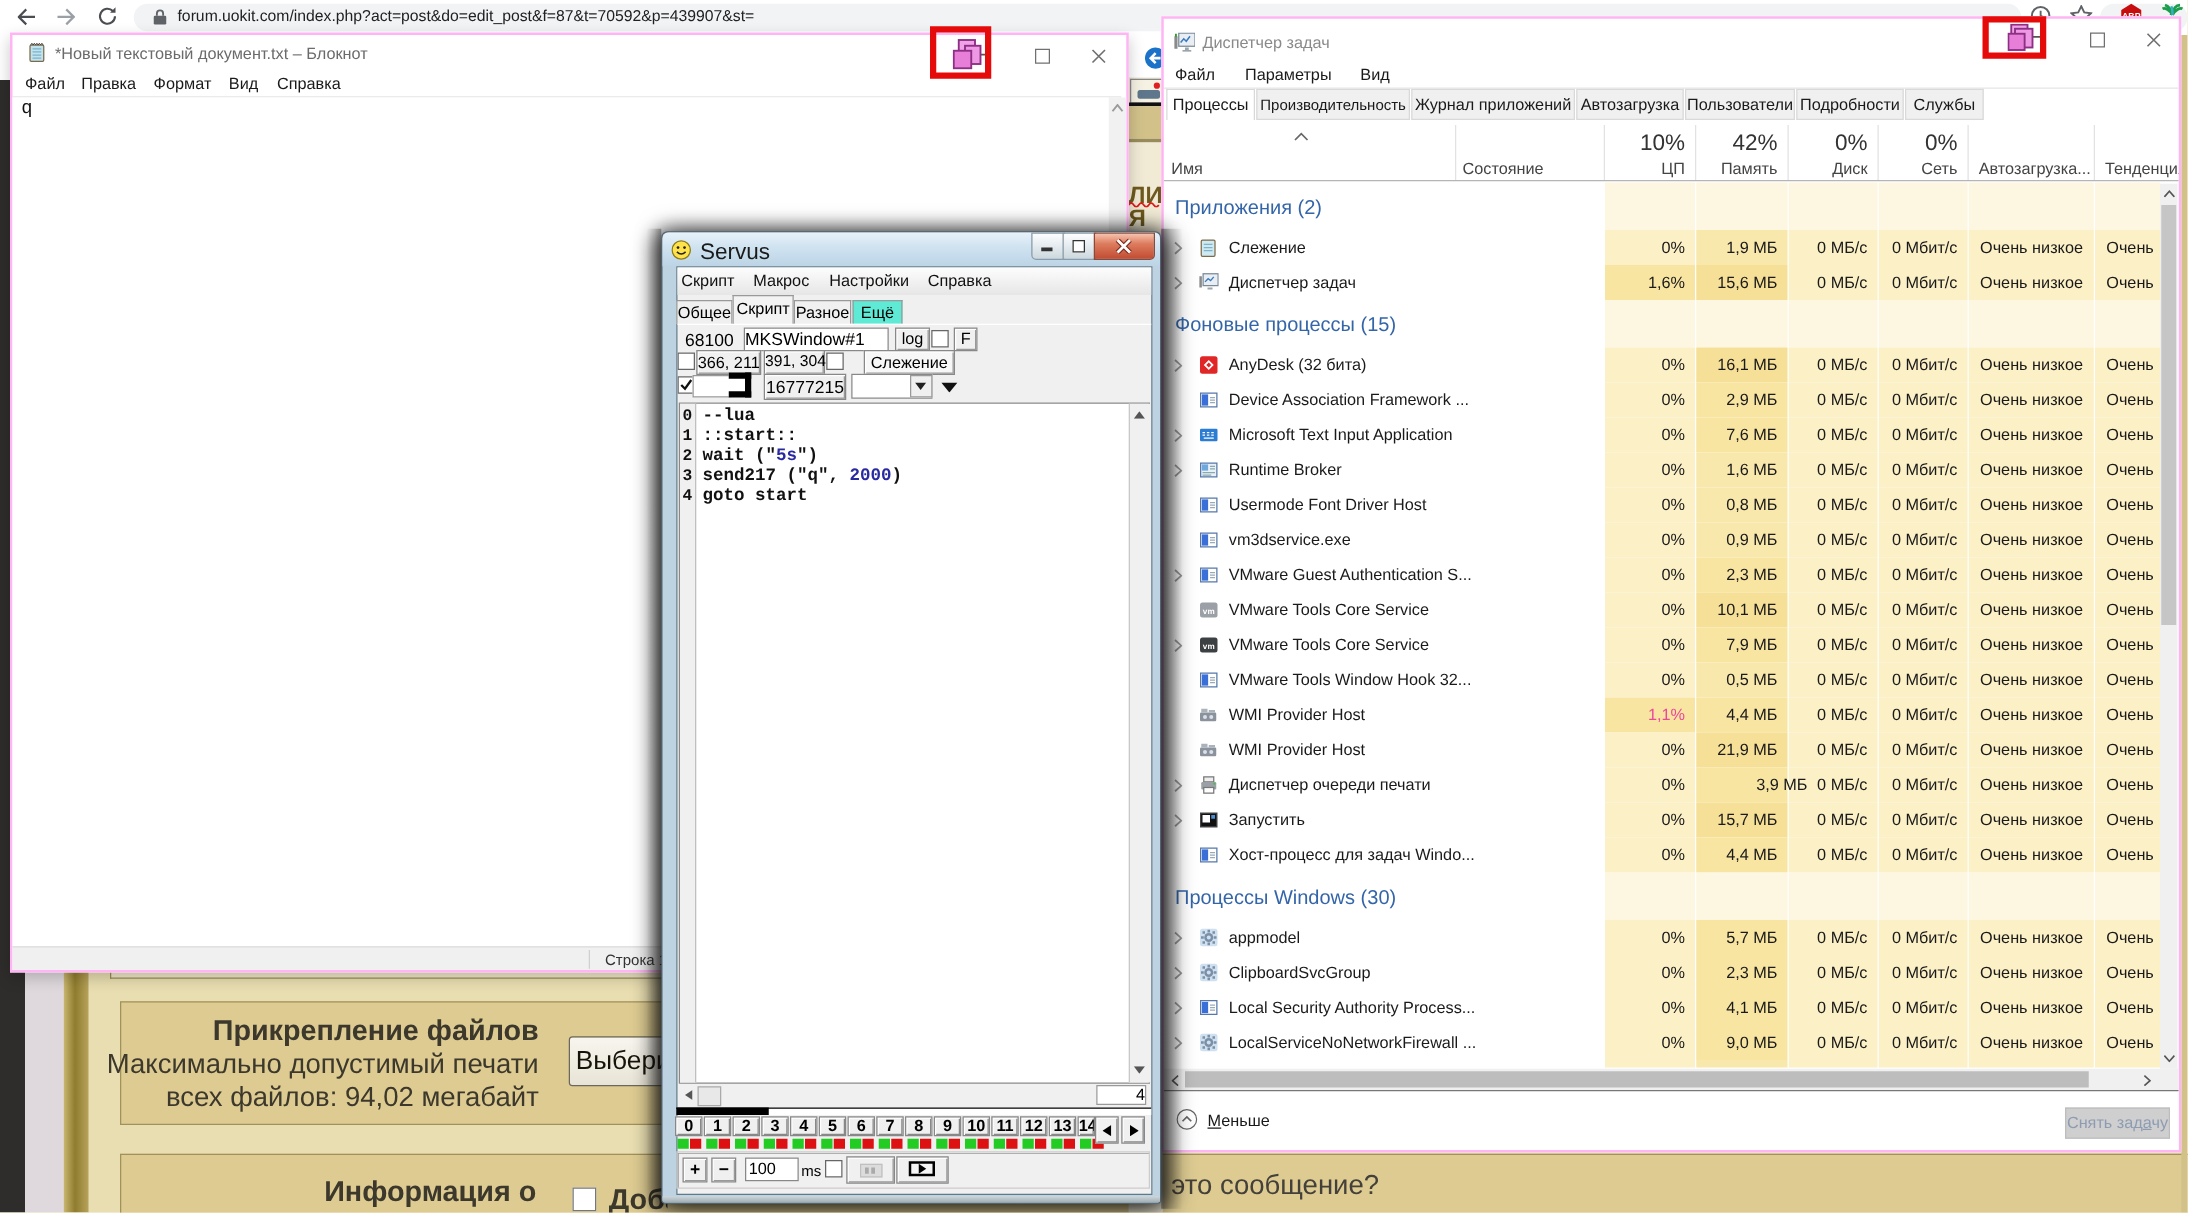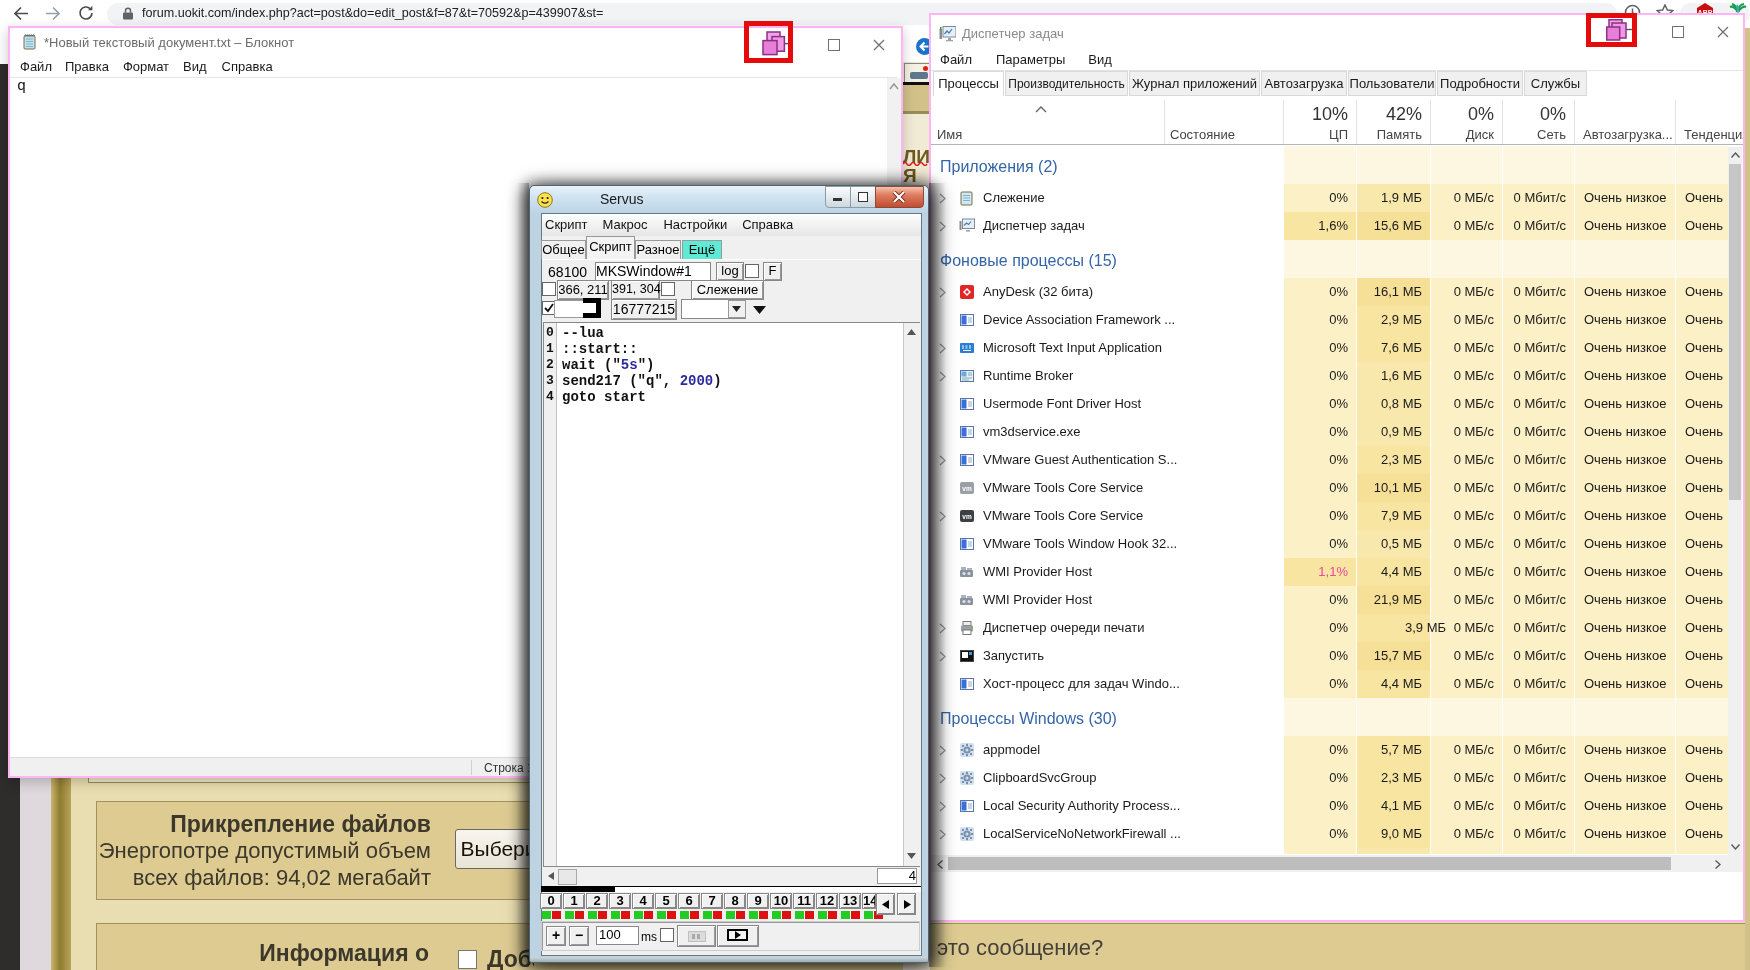--- a/index.html
+++ b/index.html
@@ -702,7 +702,7 @@
       <circle cx="10.6" cy="6" r="1.1" fill="#222"></circle>
       <path d="M4.5 9.5q3.5 3.4 7 0" stroke="#222" stroke-width="1.2" fill="none"></path>
     </svg>
-  <div class="abs" style="left:30px;top:5px;font-size:14px;color:#1a1a1a;margin-left:40px;">Servus</div>
+  <div class="abs" style="left:30px;top:5px;font-size:18px;color:#1a1a1a;">Servus</div>
 
   <div class="abs" style="left:295px;top:0px;width:25px;height:20px;background:linear-gradient(#fdfefe,#e7edf1 45%,#ccd8de);border:1px solid #8a9ca8;border-radius:0 0 0 4px;">
       <div class="abs" style="left:7px;top:11px;width:9px;height:3px;background:#333;"></div>

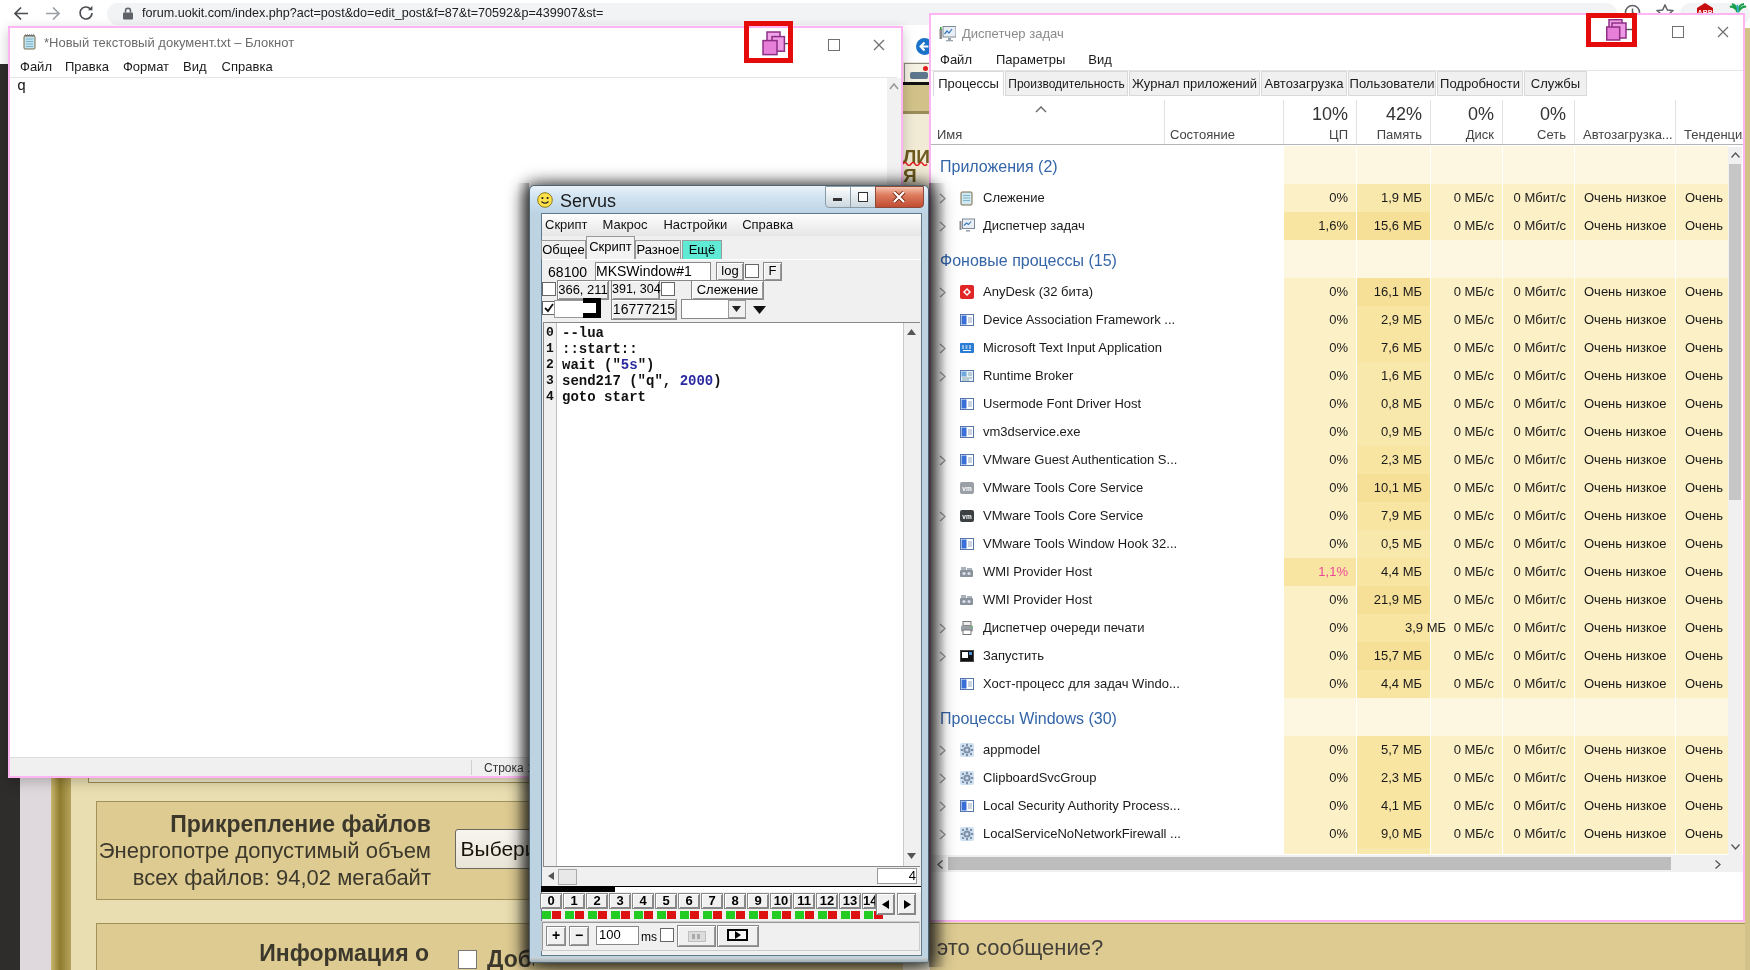--- a/index.html
+++ b/index.html
@@ -57,7 +57,7 @@
 
   <div class="abs" style="left:96px;top:773px;width:1592px;height:97px;background:#ddcb92;border:1px solid #a0925a;">
     <div class="abs" style="right:1258px;top:9px;width:420px;text-align:right;font-weight:bold;font-size:23px;color:#3c382c;">Прикрепление файлов</div>
-    <div class="abs" style="right:1258px;top:36px;width:420px;text-align:right;font-size:22px;color:#3c382c;">Энергопотре допустимый объем</div>
+    <div class="abs" style="right:1258px;top:36px;width:420px;text-align:right;font-size:22px;color:#3c382c;">Максимально допустимый печати</div>
     <div class="abs" style="right:1258px;top:63px;width:420px;text-align:right;font-size:22px;color:#3c382c;">всех файлов: 94,02 мегабайт</div>
     <div class="abs" style="left:358px;top:27px;width:180px;height:38px;background:linear-gradient(#f7f5ee,#e8e4d6);border:1px solid #6d685c;border-radius:3px;font-size:21px;color:#17130a;text-align:center;line-height:38px;">Выберите файлы</div>
   </div>

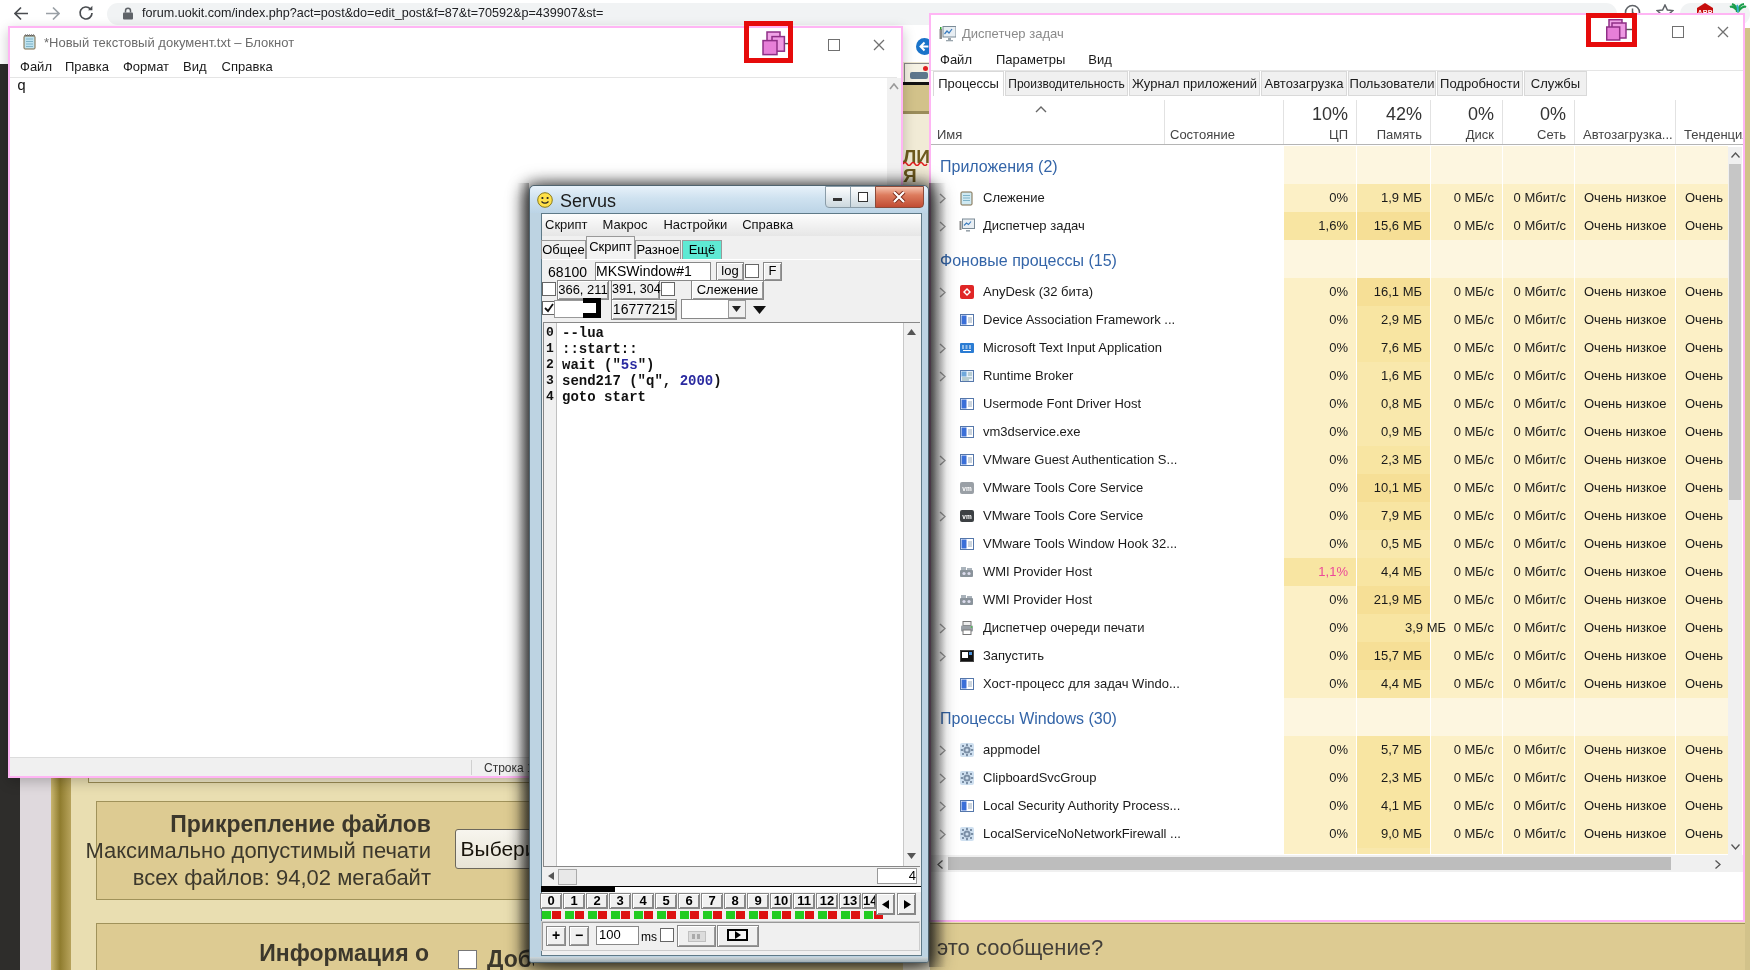--- a/index.html
+++ b/index.html
@@ -690,6 +690,14 @@
         <path d="M0.5 0.5L5 4.5l-4.5 4" stroke="#555" stroke-width="1.3" fill="none"></path>
       </svg>
 
+  <div class="abs" style="left:0;top:857px;width:812px;height:48px;background:#fff;border-top:1px solid #777;box-sizing:border-box;">
+    <svg class="abs" style="left:10px;top:14px" width="17" height="17" viewBox="0 0 17 17">
+          <circle cx="8.5" cy="8.5" r="7.8" stroke="#666" fill="none"></circle>
+          <path d="M5 10l3.5-3.5L12 10" stroke="#666" stroke-width="1.4" fill="none"></path>
+        </svg>
+    <div class="abs" style="left:35px;top:16px;font-size:13px;color:#1a1a1a;"><span style="text-decoration:underline;">М</span>еньше</div>
+    <div class="abs" style="left:721px;top:13px;width:82px;height:23px;background:#cfcfcf;border:1px solid #bdbdbd;font-size:13px;color:#8e9cb2;text-align:center;line-height:21px;">Снять зад<span style="text-decoration:underline">а</span>чу</div>
+  </div>
   </div>
 </div>
 

